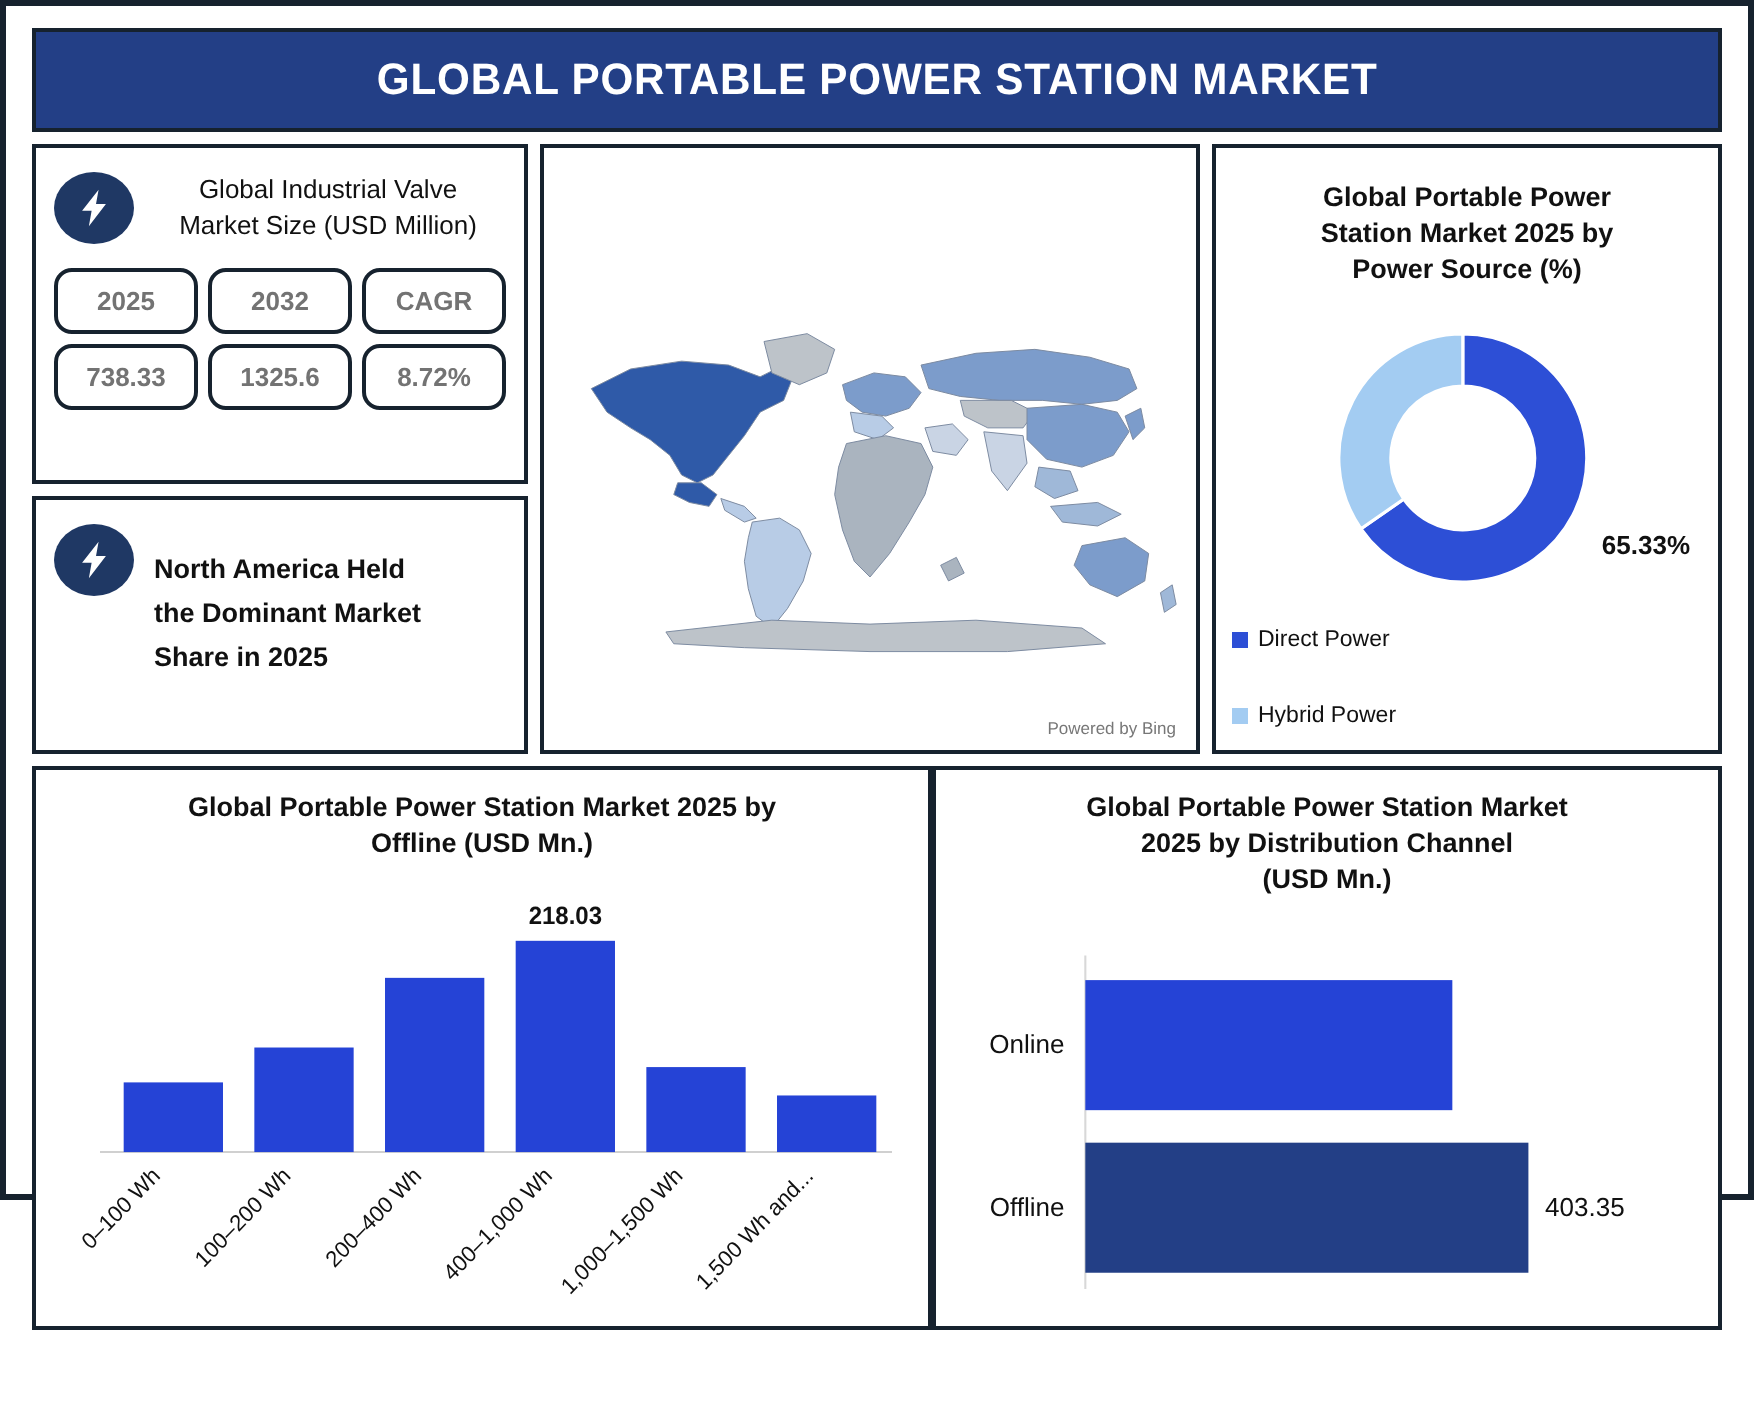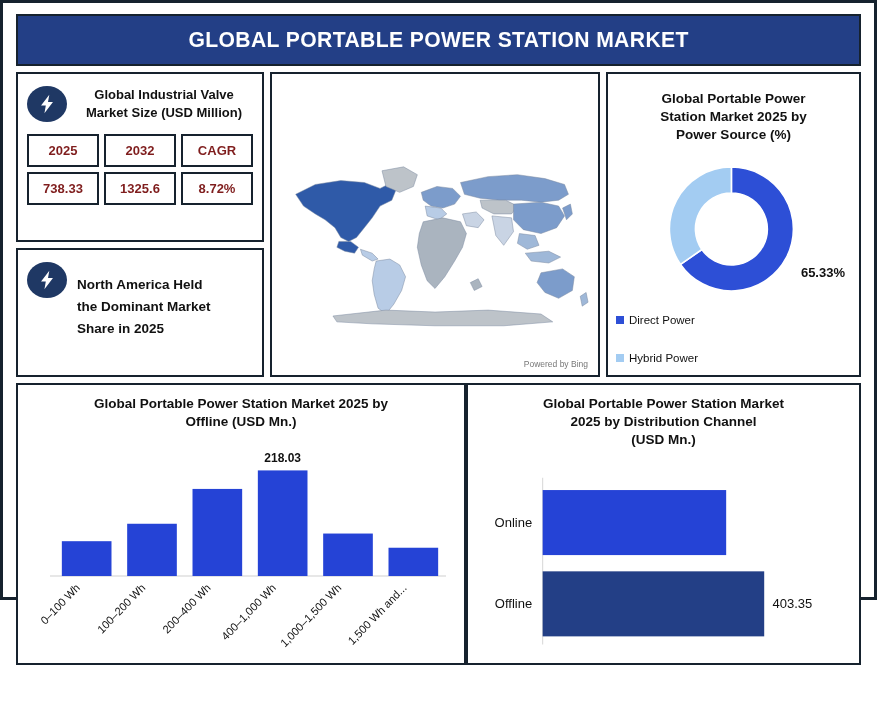--- a/index.html
+++ b/index.html
@@ -61,7 +61,7 @@
   }
   .bolt-badge svg{display:block;}
   .stat-head-text{
-    font-size:13px;font-weight:bold;color:#111;
+    font-size:13px;font-weight:normal;color:#111;
     line-height:1.38;text-align:center;flex:1;padding-top:2px;
   }
   .cell-grid{margin-top:12px;}

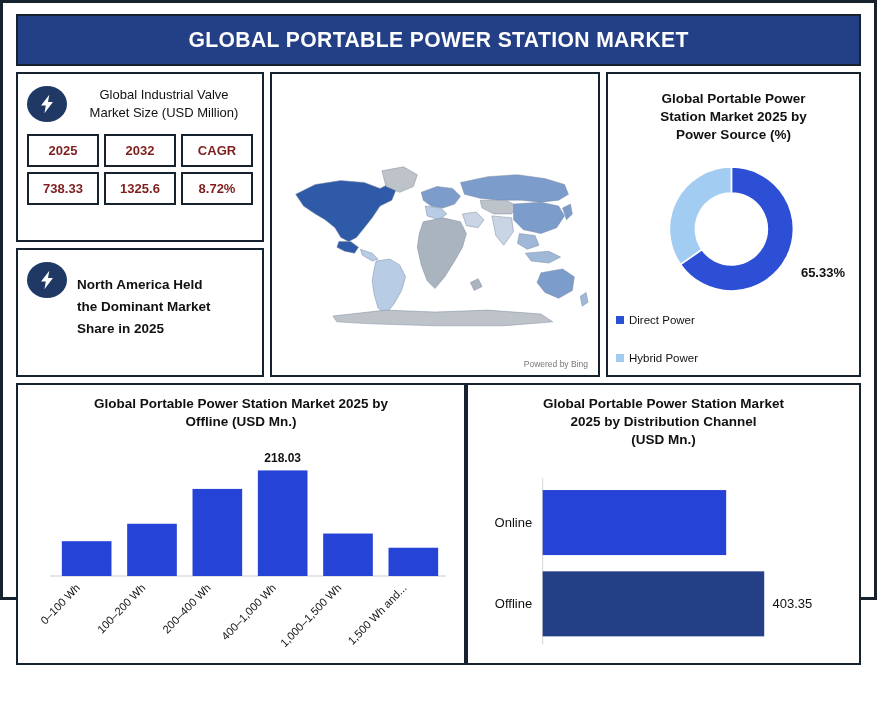--- a/index.html
+++ b/index.html
@@ -69,10 +69,10 @@
   .cell{
     flex:1;
     border:2px solid #16222e;
-    border-radius:0;
+    border-radius:9px;
     height:33px;
     display:flex;align-items:center;justify-content:center;
-    font-size:13px;font-weight:bold;color:#7f1d1d;
+    font-size:13px;font-weight:bold;color:#737373;
     box-sizing:border-box;
     background:#fff;
   }

